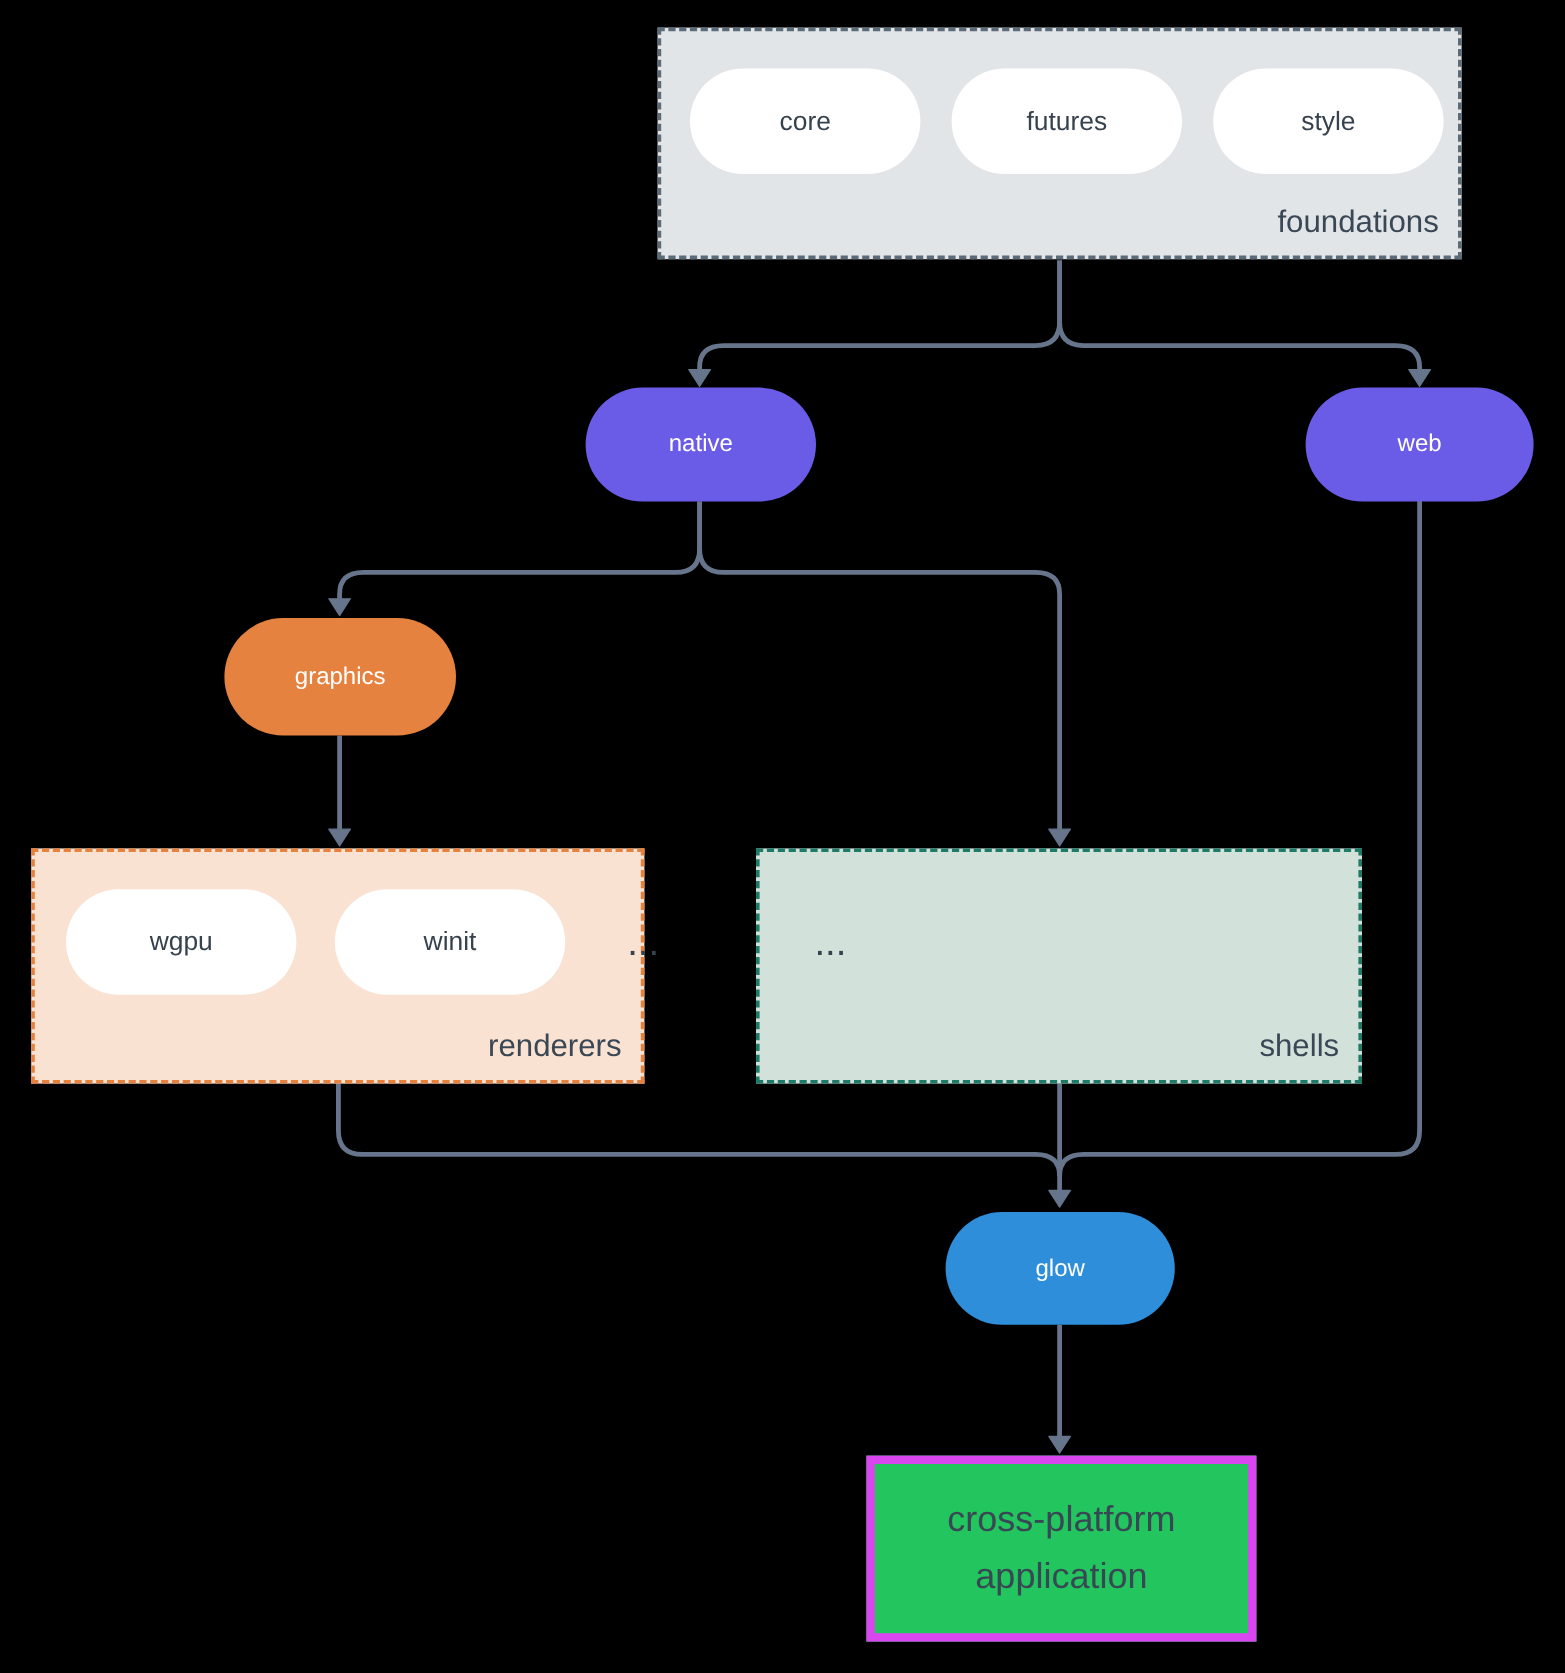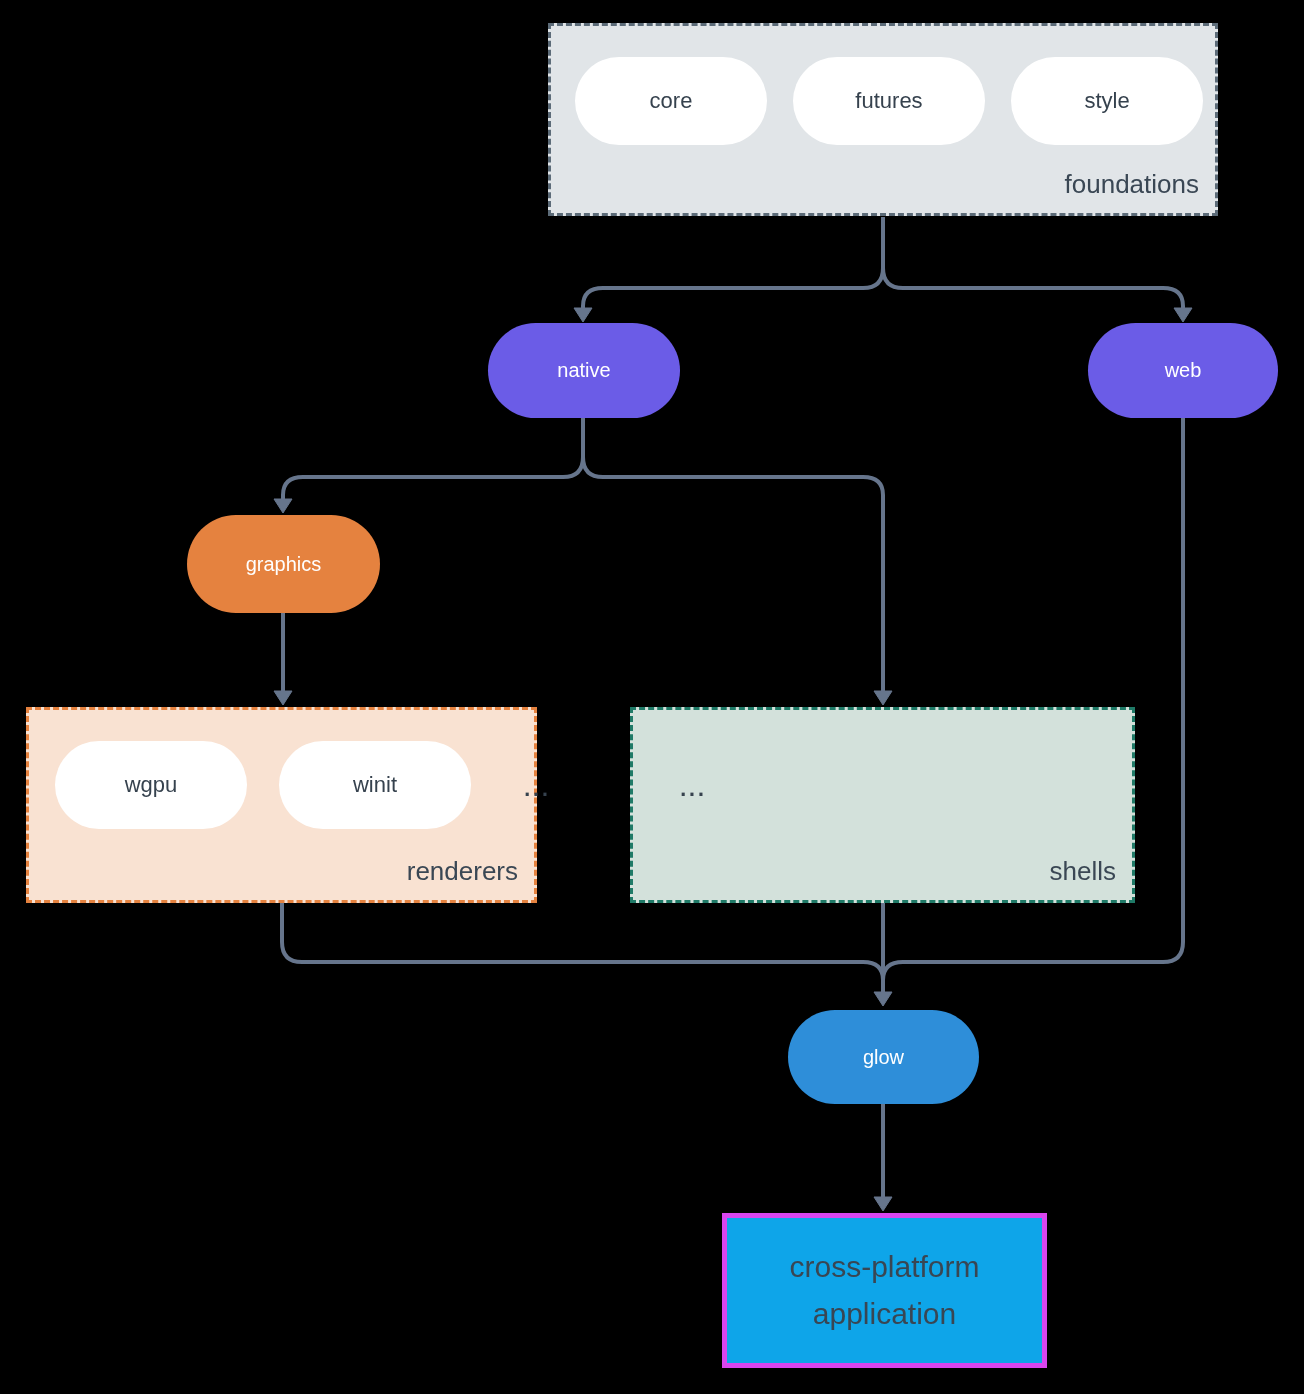--- a/index.html
+++ b/index.html
@@ -44,7 +44,7 @@
 
   .appbox{
     position:absolute;left:722px;top:1213px;width:325px;height:155px;
-    box-sizing:border-box;background:#0ea5e9;border:5px solid #d946ef;
+    box-sizing:border-box;background:#22c55e;border:7px solid #d946ef;
     display:flex;align-items:center;justify-content:center;text-align:center;
     font-size:30px;line-height:1.55;color:#394653;padding:0 30px;
   }

